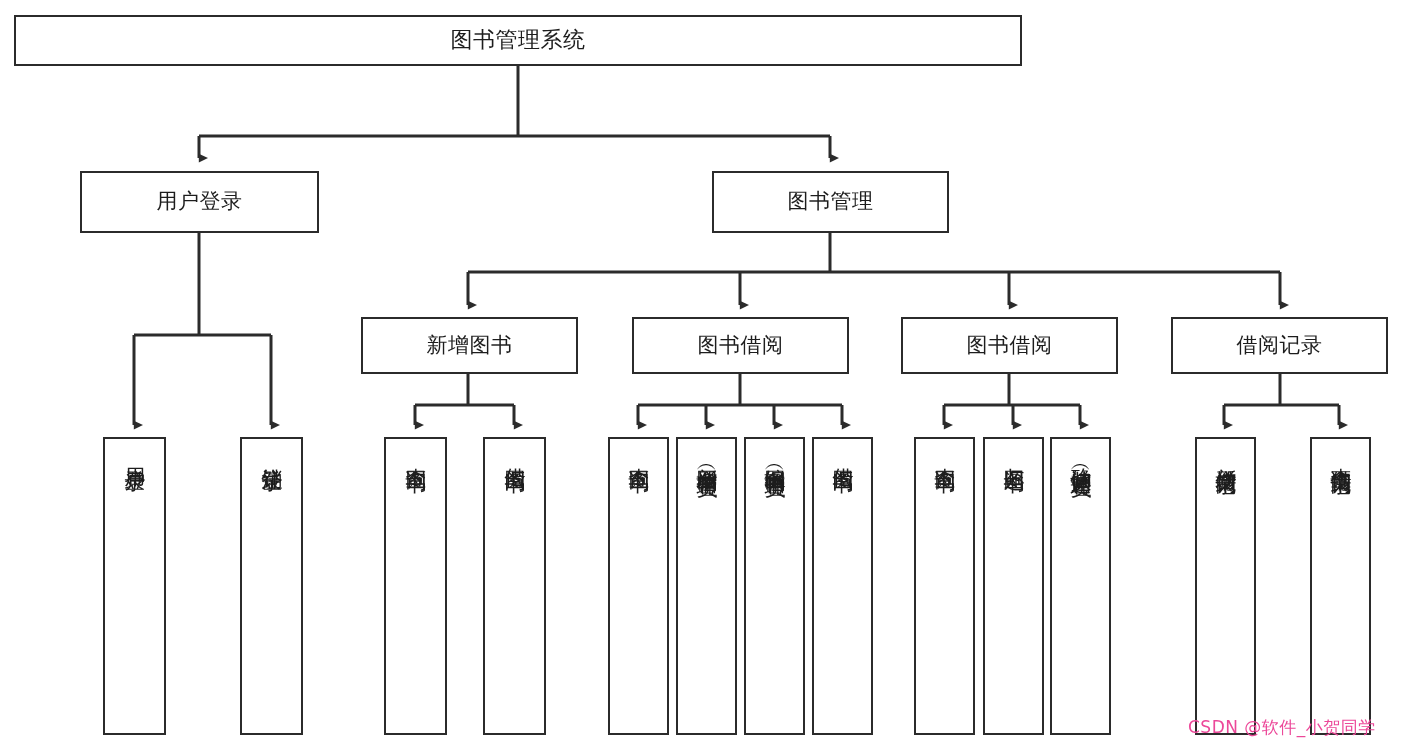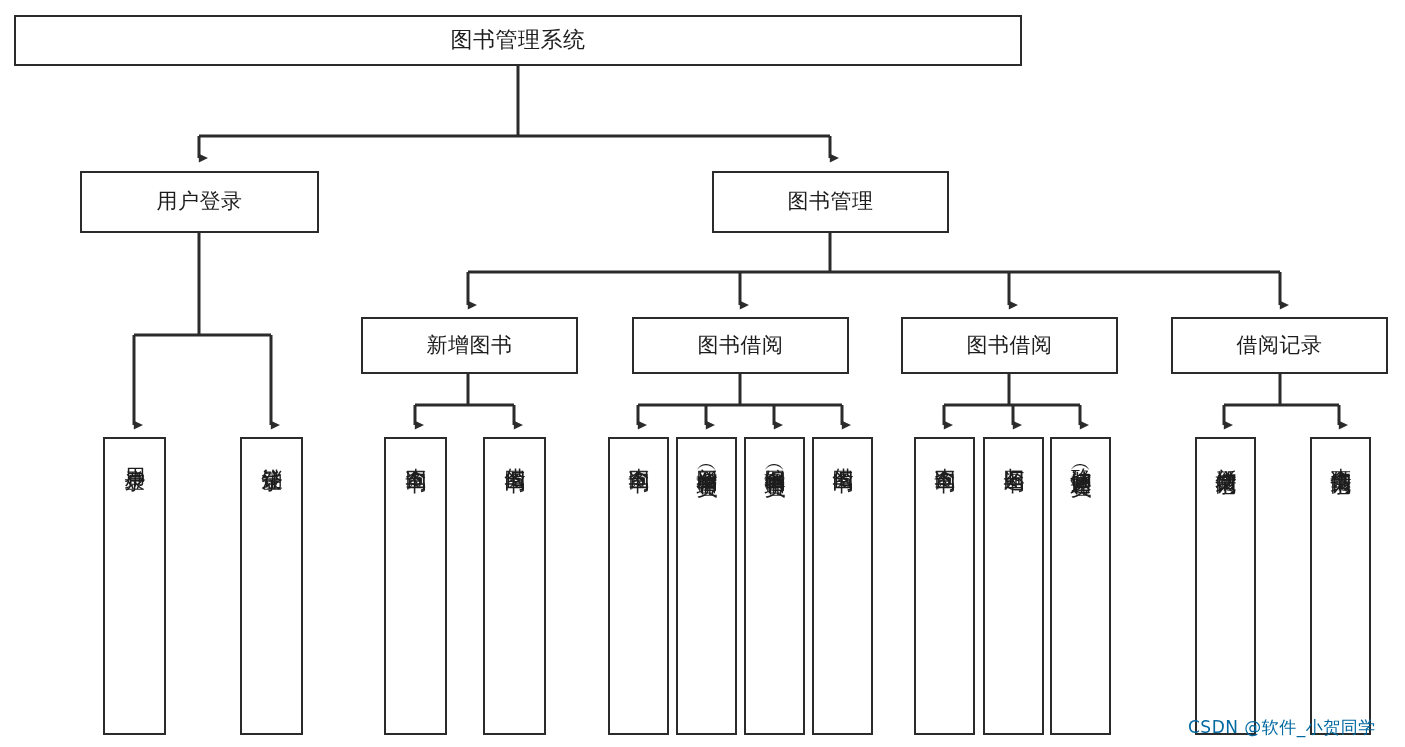--- a/index.html
+++ b/index.html
@@ -65,7 +65,7 @@
     left: 1188px;
     top: 716px;
     font-size: 17px;
-    color: #0369a1;
+    color: #ec4899;
     letter-spacing: 0.5px;
     white-space: nowrap;
     z-index: 5;

